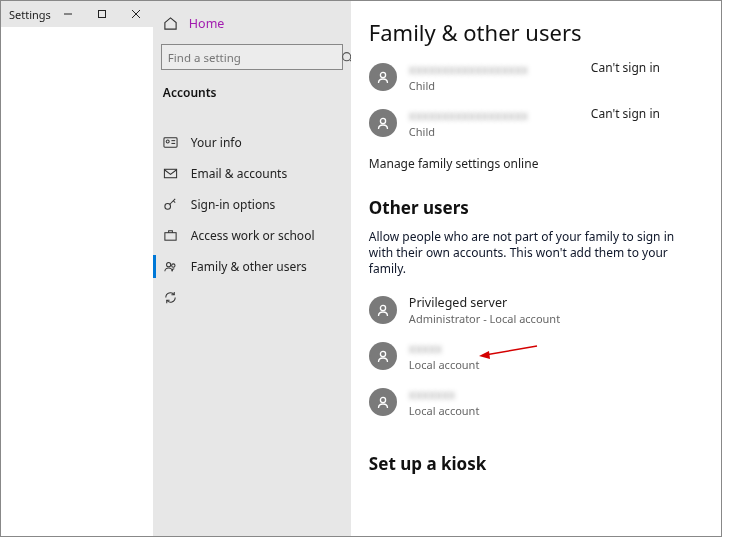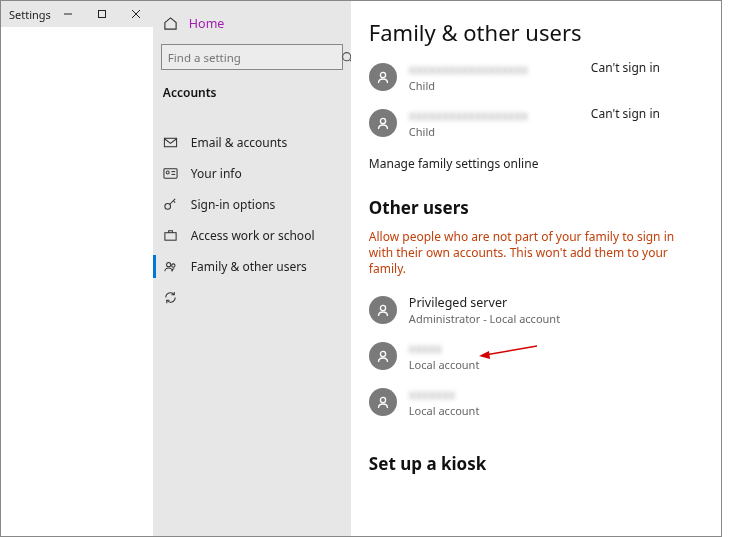--- a/index.html
+++ b/index.html
@@ -107,15 +107,6 @@
         <div class="nav-item">
           <span class="ic">
             <svg width="15" height="15" viewBox="0 0 16 16" fill="none" stroke="currentColor" stroke-width="1.1">
-                <rect x="1.5" y="3.5" width="13" height="9"></rect>
-                <path d="M1.5 4 L8 9 L14.5 4"></path>
-              </svg>
-          </span>
-          <span>Email &amp; accounts</span>
-        </div>
-        <div class="nav-item">
-          <span class="ic">
-            <svg width="15" height="15" viewBox="0 0 16 16" fill="none" stroke="currentColor" stroke-width="1.1">
                 <rect x="1" y="3" width="14" height="10" rx="1"></rect>
                 <circle cx="5" cy="7" r="1.6"></circle>
                 <line x1="9" y1="6" x2="13" y2="6"></line>
@@ -127,6 +118,15 @@
         <div class="nav-item">
           <span class="ic">
             <svg width="15" height="15" viewBox="0 0 16 16" fill="none" stroke="currentColor" stroke-width="1.1">
+                <rect x="1.5" y="3.5" width="13" height="9"></rect>
+                <path d="M1.5 4 L8 9 L14.5 4"></path>
+              </svg>
+          </span>
+          <span>Email &amp; accounts</span>
+        </div>
+        <div class="nav-item">
+          <span class="ic">
+            <svg width="15" height="15" viewBox="0 0 16 16" fill="none" stroke="currentColor" stroke-width="1.1">
                 <circle cx="5" cy="10" r="3"></circle>
                 <line x1="7" y1="8" x2="13" y2="2"></line>
                 <line x1="11" y1="4" x2="13" y2="6"></line>

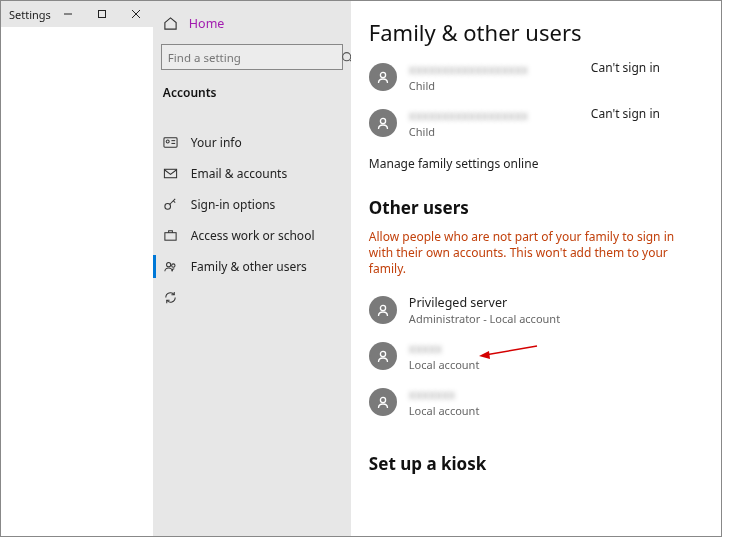--- a/index.html
+++ b/index.html
@@ -31,7 +31,7 @@
   .main { flex: 1; background: #fff; padding: 16px 24px 8px 18px; overflow-y: auto; position: relative; }
   .main h1 { font-size: 22px; font-weight: 400; margin-bottom: 10px; color: #111; }
   .main h2 { font-size: 17px; font-weight: 700; margin: 24px 0 10px 0; color: #111; }
-  .desc { font-size: 12px; color: #c2410c; max-width: 330px; line-height: 1.35; margin-bottom: 12px; }
+  .desc { font-size: 12px; color: #0f172a; max-width: 330px; line-height: 1.35; margin-bottom: 12px; }
 
   .user-row { display: flex; align-items: center; gap: 12px; padding: 4px 0 10px 0; position: relative; }
   .avatar { width: 28px; height: 28px; border-radius: 50%; background: #7a7a7a; display: flex; align-items: center; justify-content: center; color: #fff; flex-shrink: 0; }

